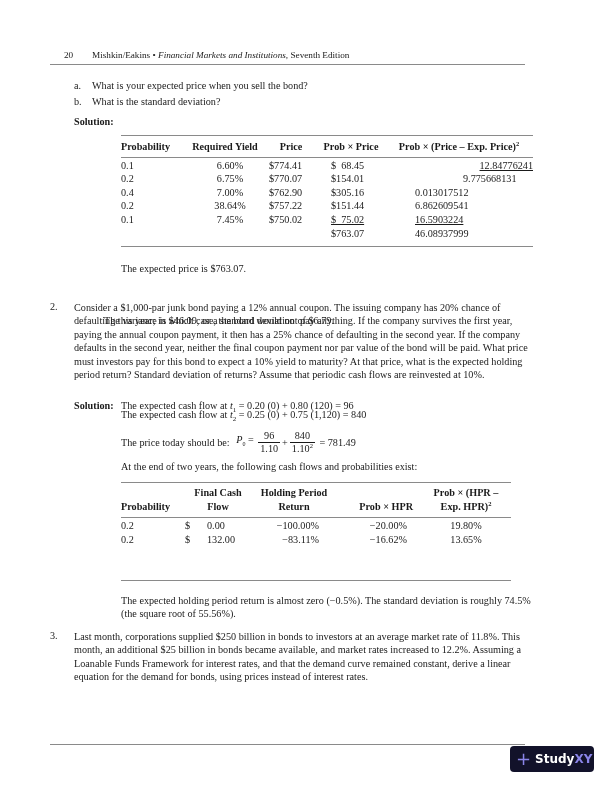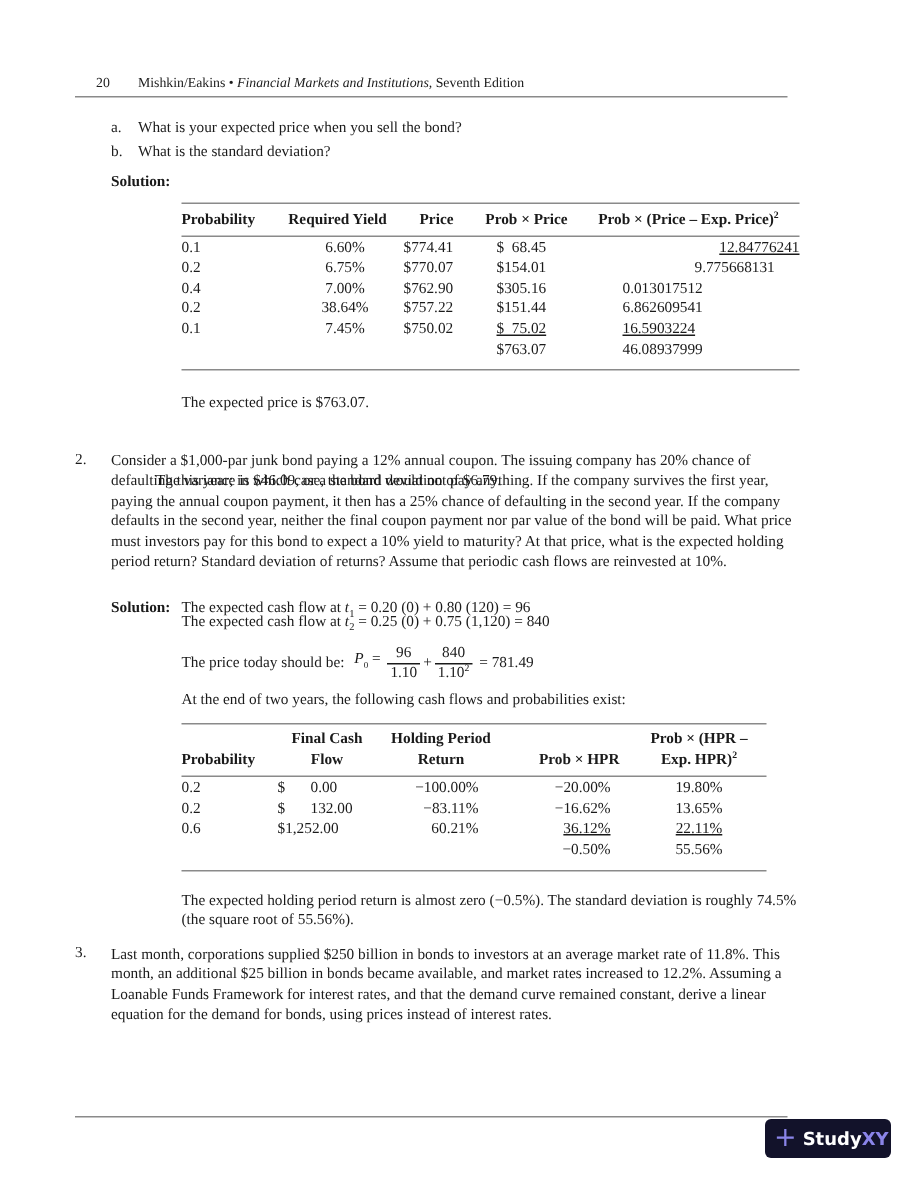--- a/index.html
+++ b/index.html
@@ -177,13 +177,6 @@
         <td style="text-align: center; padding: 0px;"><span>13.65%</span></td>
       </tr>
       <tr>
-        <td style="text-align: left; padding: 0px;"><span>0.6</span></td>
-        <td style="text-align: left; padding: 0px;"><span>$1,252.00</span></td>
-        <td style="text-align: right; padding: 0px 18px 0px 0px;"><span>60.21%</span></td>
-        <td style="text-align: right; padding: 0px 14px 0px 0px;"><span class="ul">36.12%</span></td>
-        <td style="text-align: center; padding: 0px;"><span class="ul">22.11%</span></td>
-      </tr>
-      <tr>
         <td style="text-align: left; padding: 0px;"><span></span></td>
         <td style="text-align: left; padding: 0px;"><span></span></td>
         <td style="text-align: right; padding: 0px 18px 0px 0px;"><span></span></td>

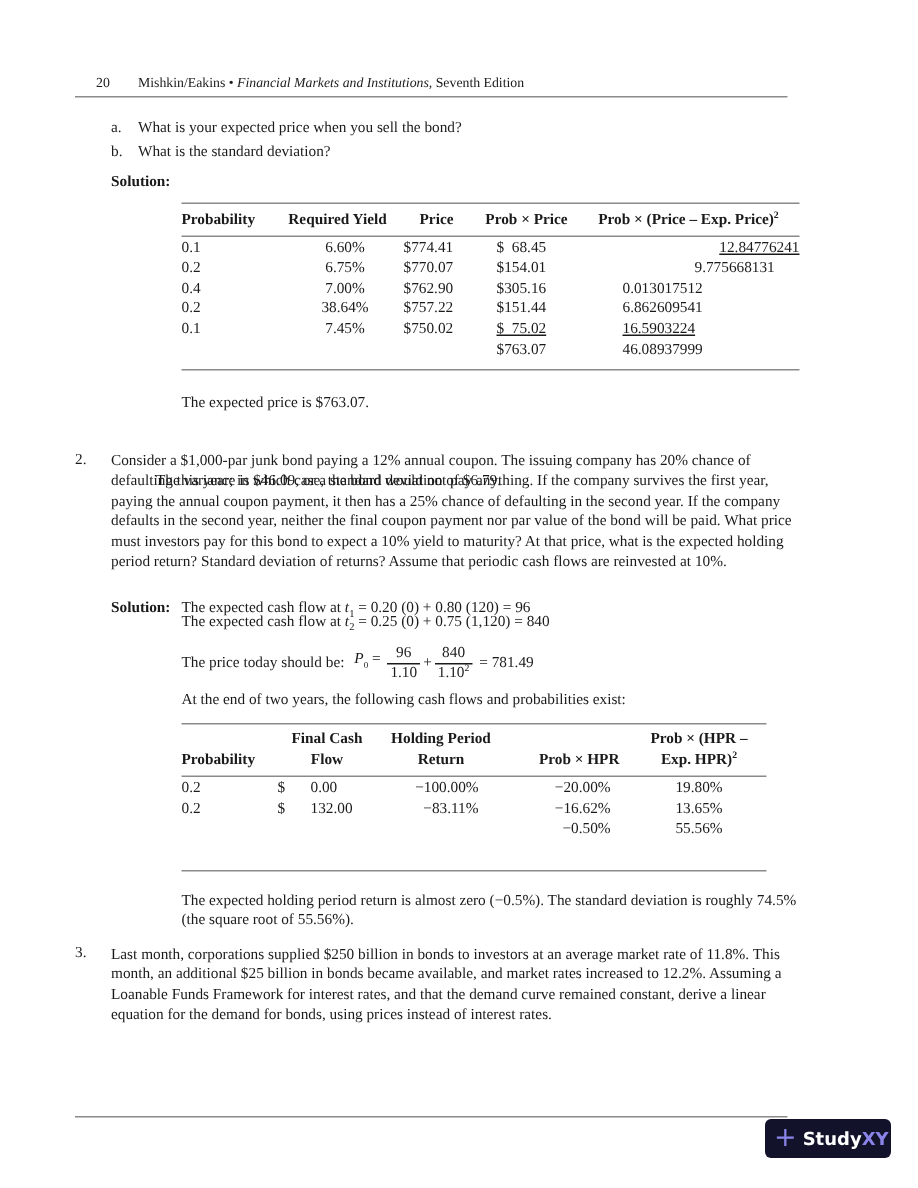--- a/index.html
+++ b/index.html
@@ -176,13 +176,6 @@
         <td style="text-align: right; padding: 0px 14px 0px 0px;"><span>−16.62%</span></td>
         <td style="text-align: center; padding: 0px;"><span>13.65%</span></td>
       </tr>
-      <tr>
-        <td style="text-align: left; padding: 0px;"><span></span></td>
-        <td style="text-align: left; padding: 0px;"><span></span></td>
-        <td style="text-align: right; padding: 0px 18px 0px 0px;"><span></span></td>
-        <td style="text-align: right; padding: 0px 14px 0px 0px;"><span>−0.50%</span></td>
-        <td style="text-align: center; padding: 0px;"><span>55.56%</span></td>
-      </tr>
     </tbody>
 </table>
 <div class="hline" style="left:121px; top:580px; width:390px;"></div>

